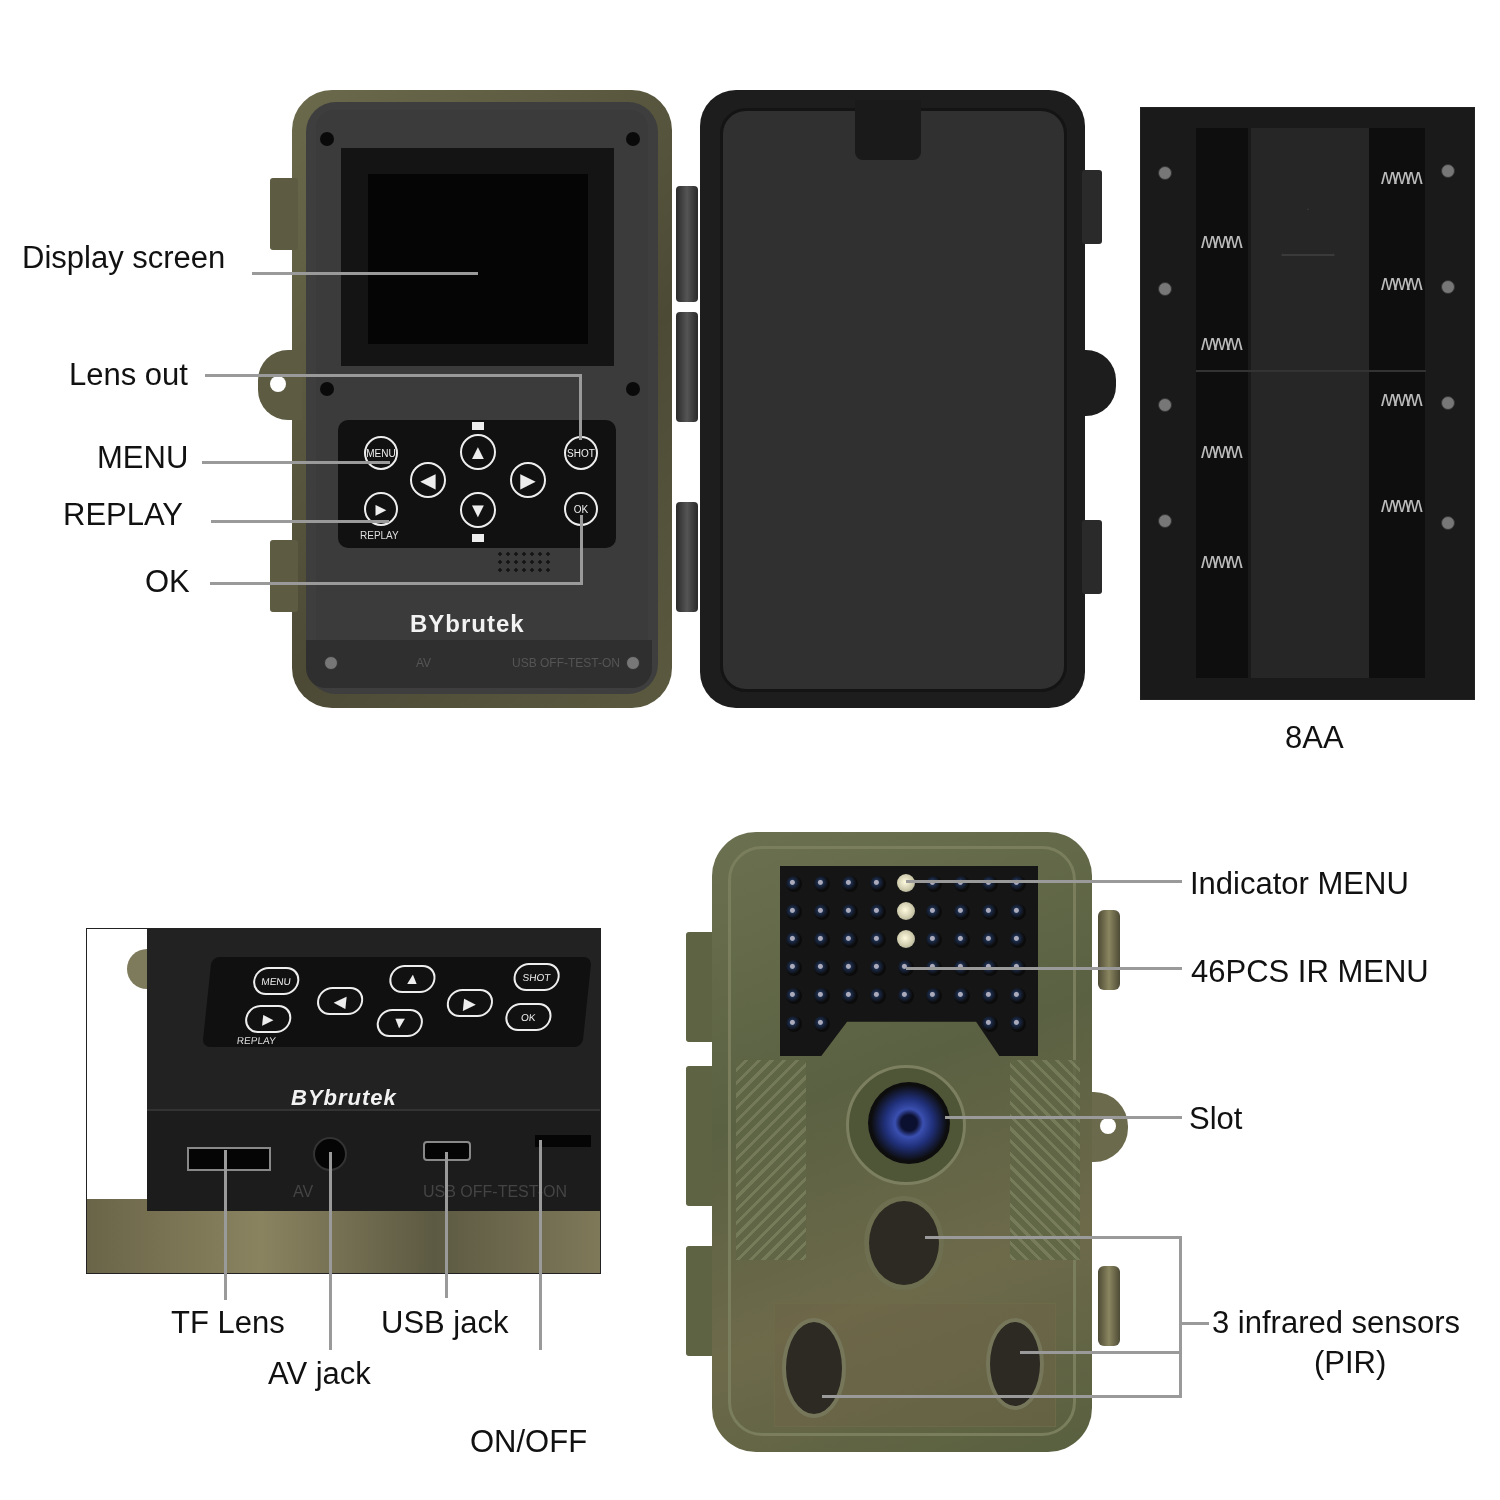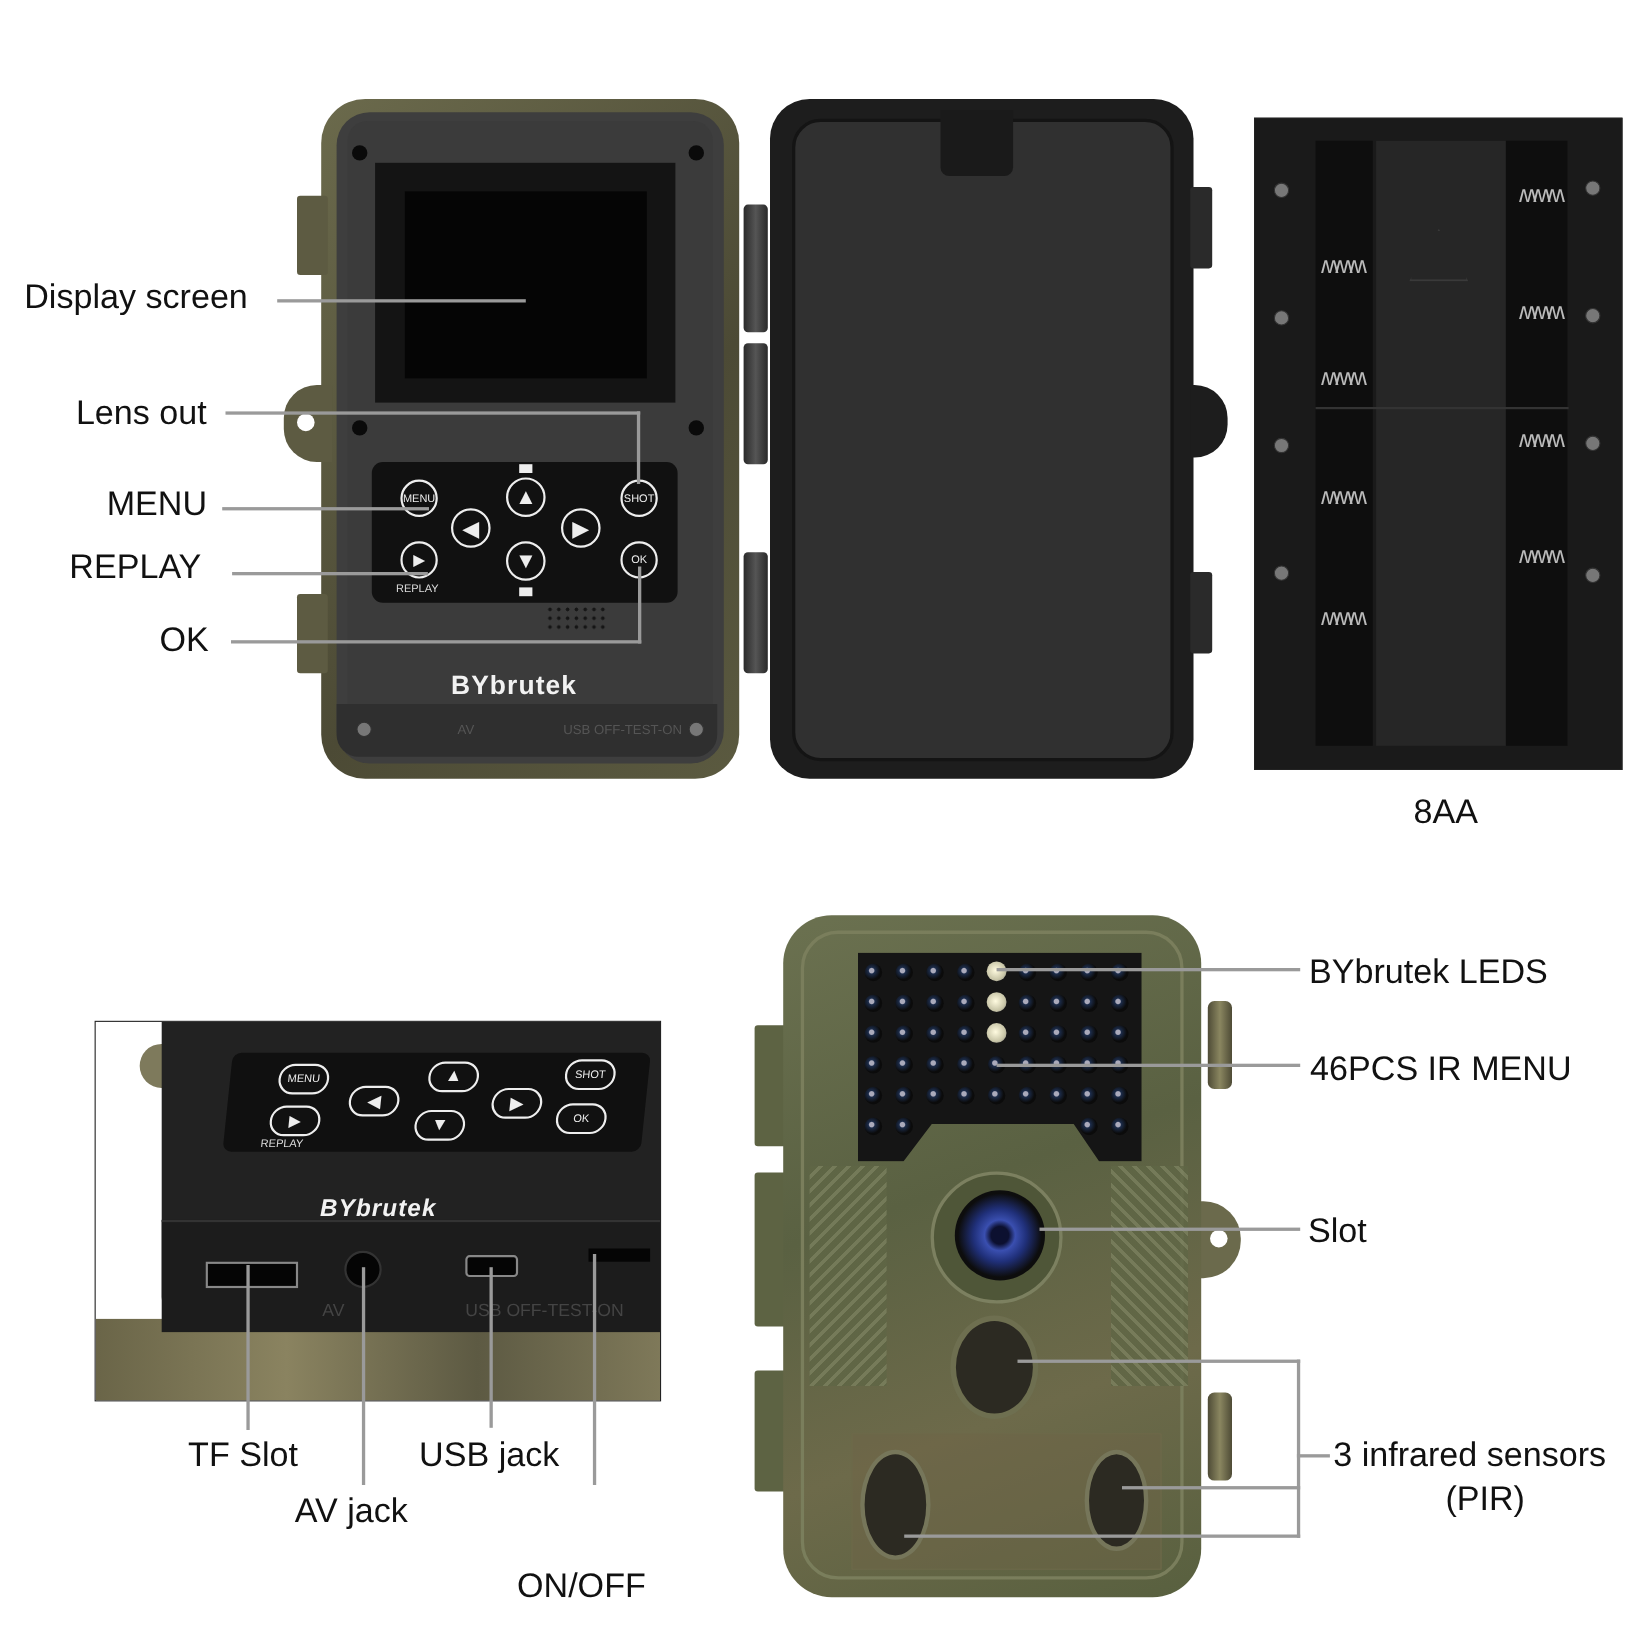--- a/index.html
+++ b/index.html
@@ -105,7 +105,7 @@
 <div class="tab" style="left:1082px;top:520px;width:20px;height:74px;background:#2a2a2a;"></div>
 <div class="tab" style="left:1082px;top:350px;width:34px;height:66px;background:#1d1d1d;border-radius:0 30px 30px 0;"></div>
 
-<div class="label" style="left:22px;top:254px;">Display screen</div>
+<div class="label" style="left:22px;top:242px;">Display screen</div>
 <div class="line" style="left:252px;top:272px;width:226px;height:3px;"></div>
 
 <div class="label" style="left:69px;top:359px;">Lens out</div>

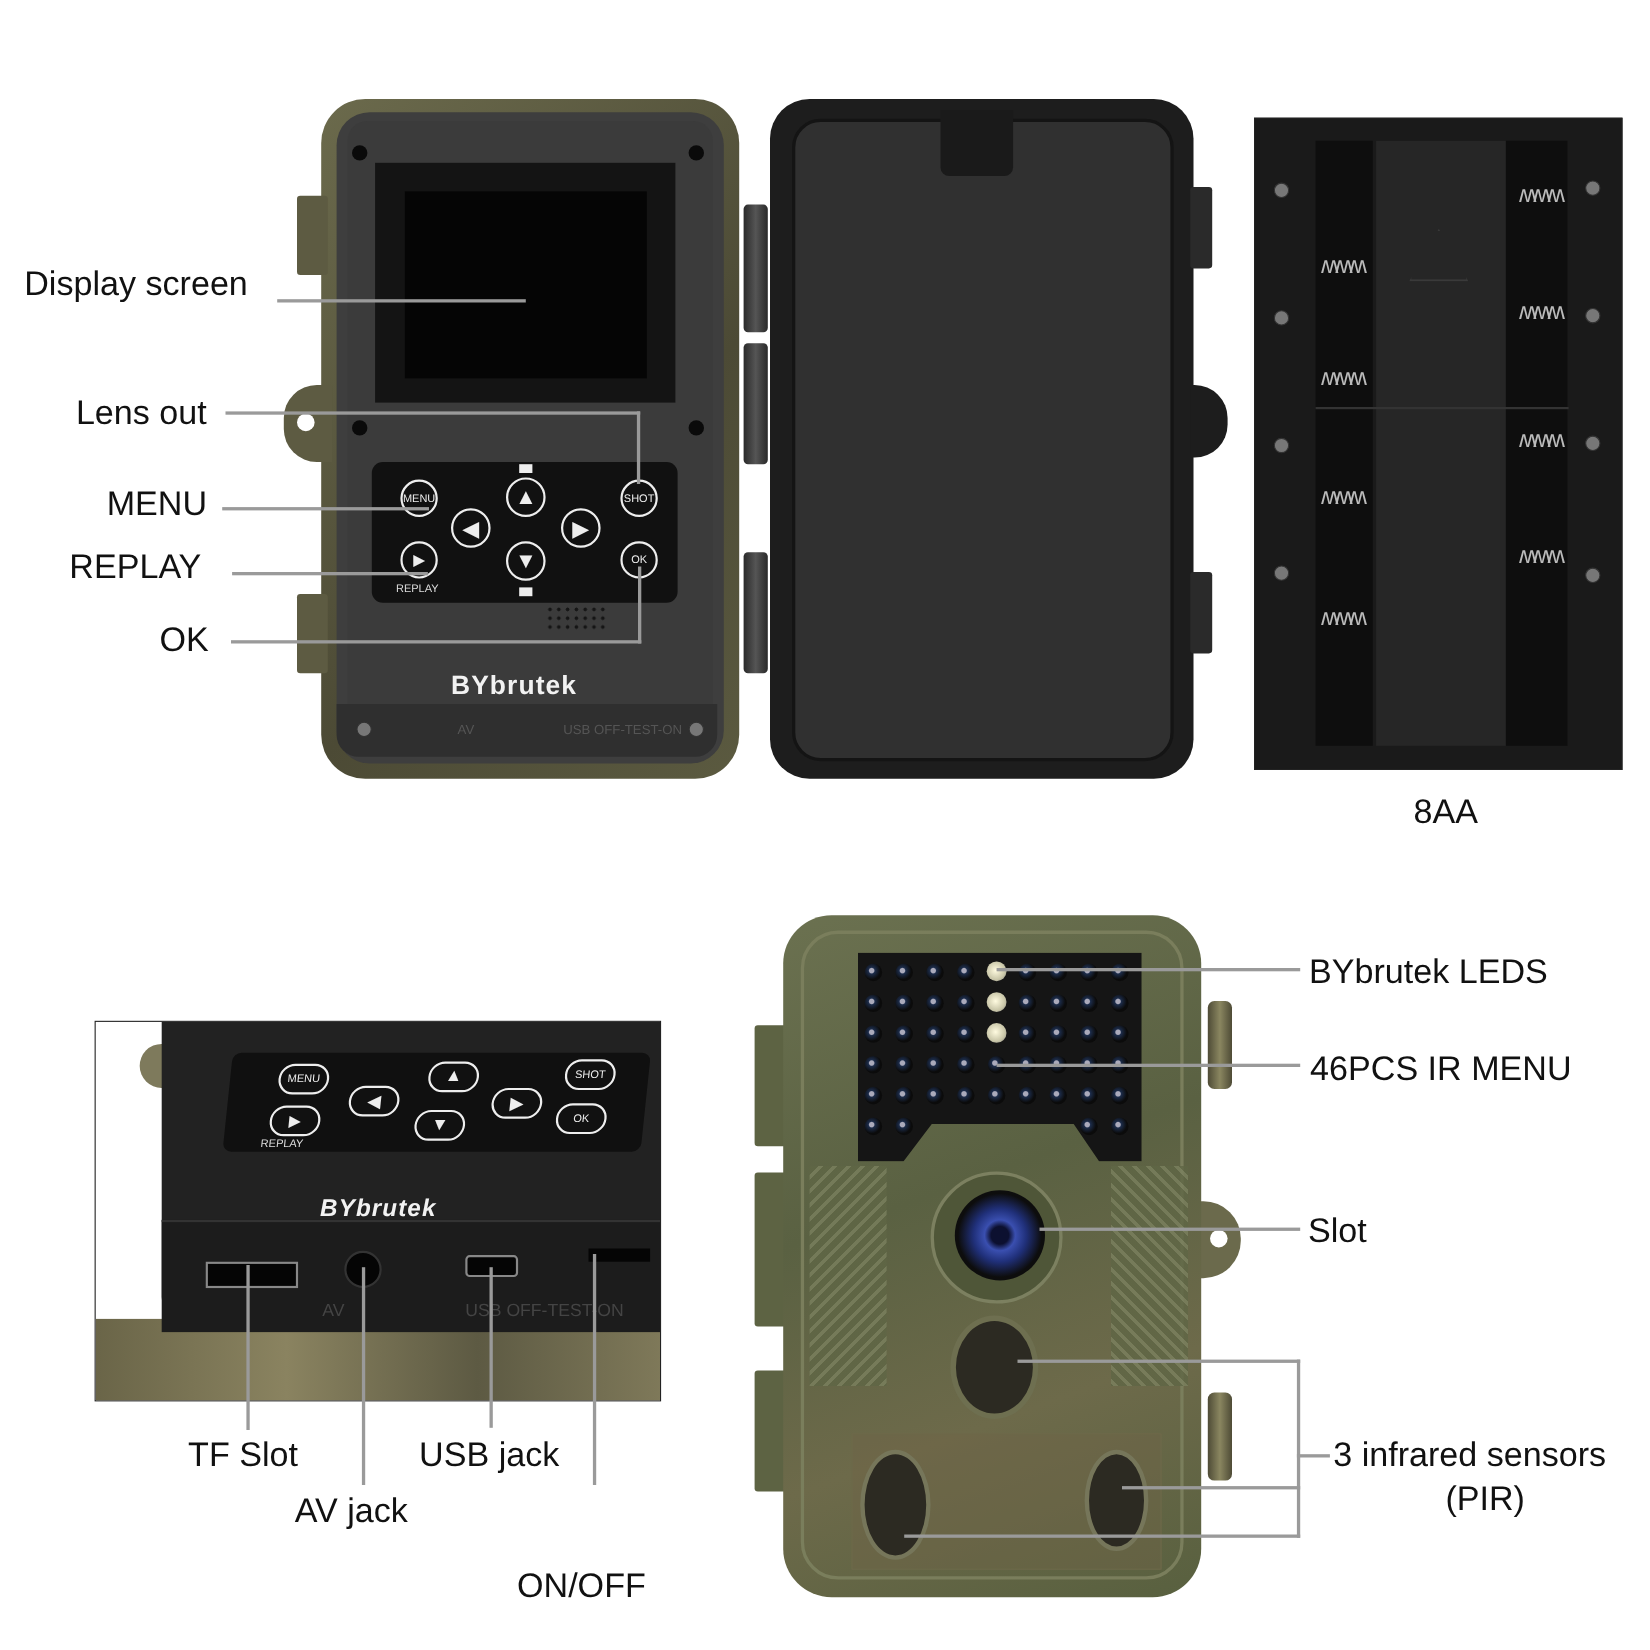--- a/index.html
+++ b/index.html
@@ -263,7 +263,7 @@
 <div class="abs pir-r"></div>
 
 <div class="line" style="left:906px;top:880px;width:276px;height:3px;"></div>
-<div class="label" style="left:1190px;top:868px;">BYbrutek LEDS</div>
+<div class="label" style="left:1190px;top:868px;">Indicator MENU</div>
 
 <div class="line" style="left:906px;top:967px;width:276px;height:3px;"></div>
 <div class="label" style="left:1191px;top:956px;">46PCS IR MENU</div>

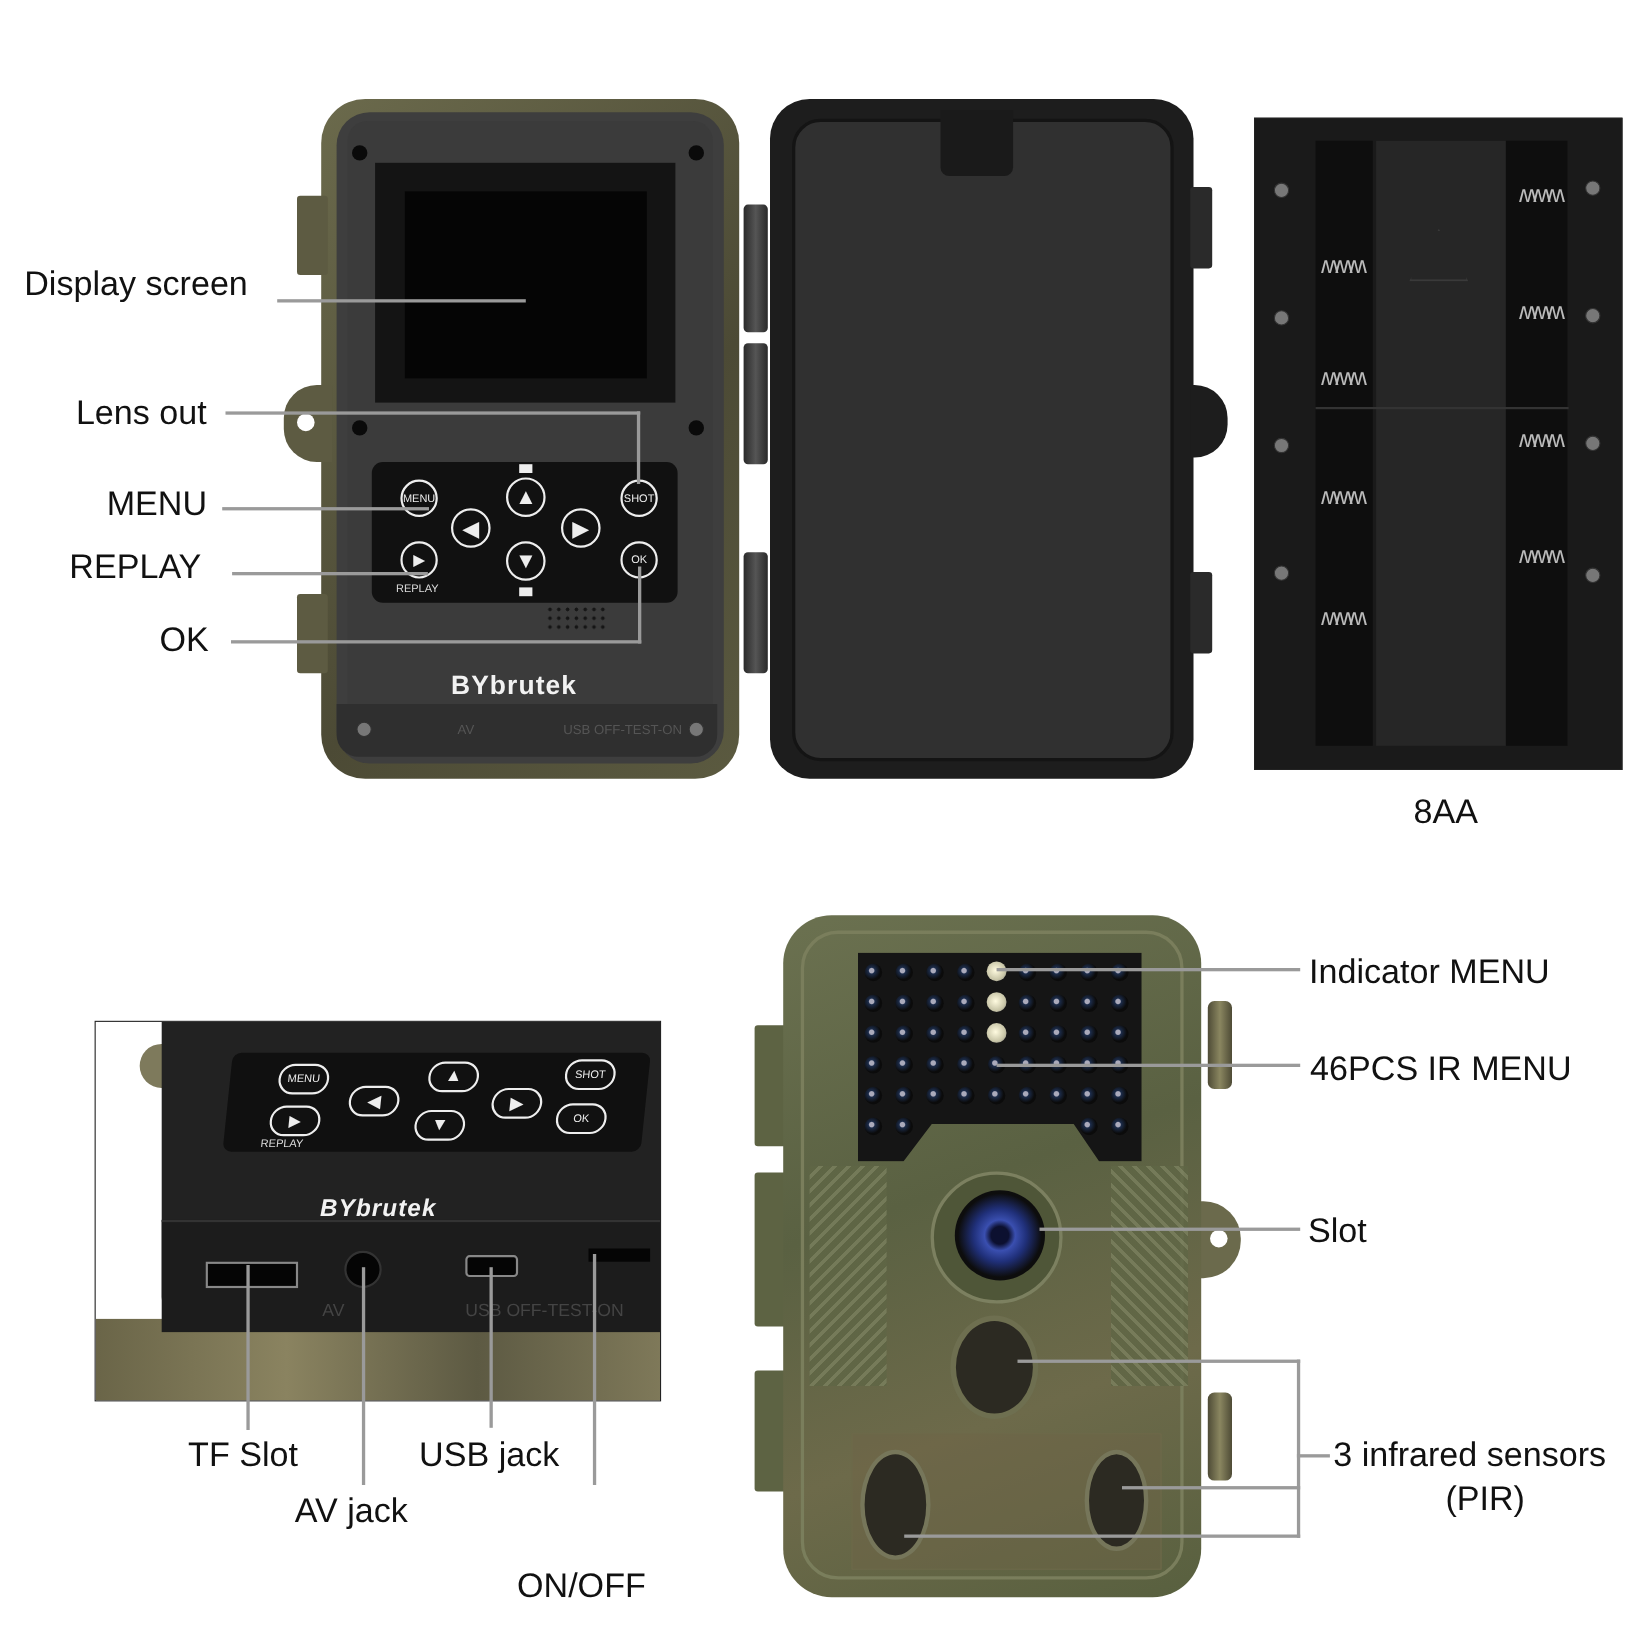--- a/index.html
+++ b/index.html
@@ -178,7 +178,7 @@
 <div class="line" style="left:445px;top:1152px;width:3px;height:146px;"></div>
 <div class="line" style="left:539px;top:1140px;width:3px;height:210px;"></div>
 
-<div class="label" style="left:171px;top:1307px;">TF Slot</div>
+<div class="label" style="left:171px;top:1307px;">TF Lens</div>
 <div class="label" style="left:268px;top:1358px;">AV jack</div>
 <div class="label" style="left:381px;top:1307px;">USB jack</div>
 <div class="label" style="left:470px;top:1426px;">ON/OFF</div>

